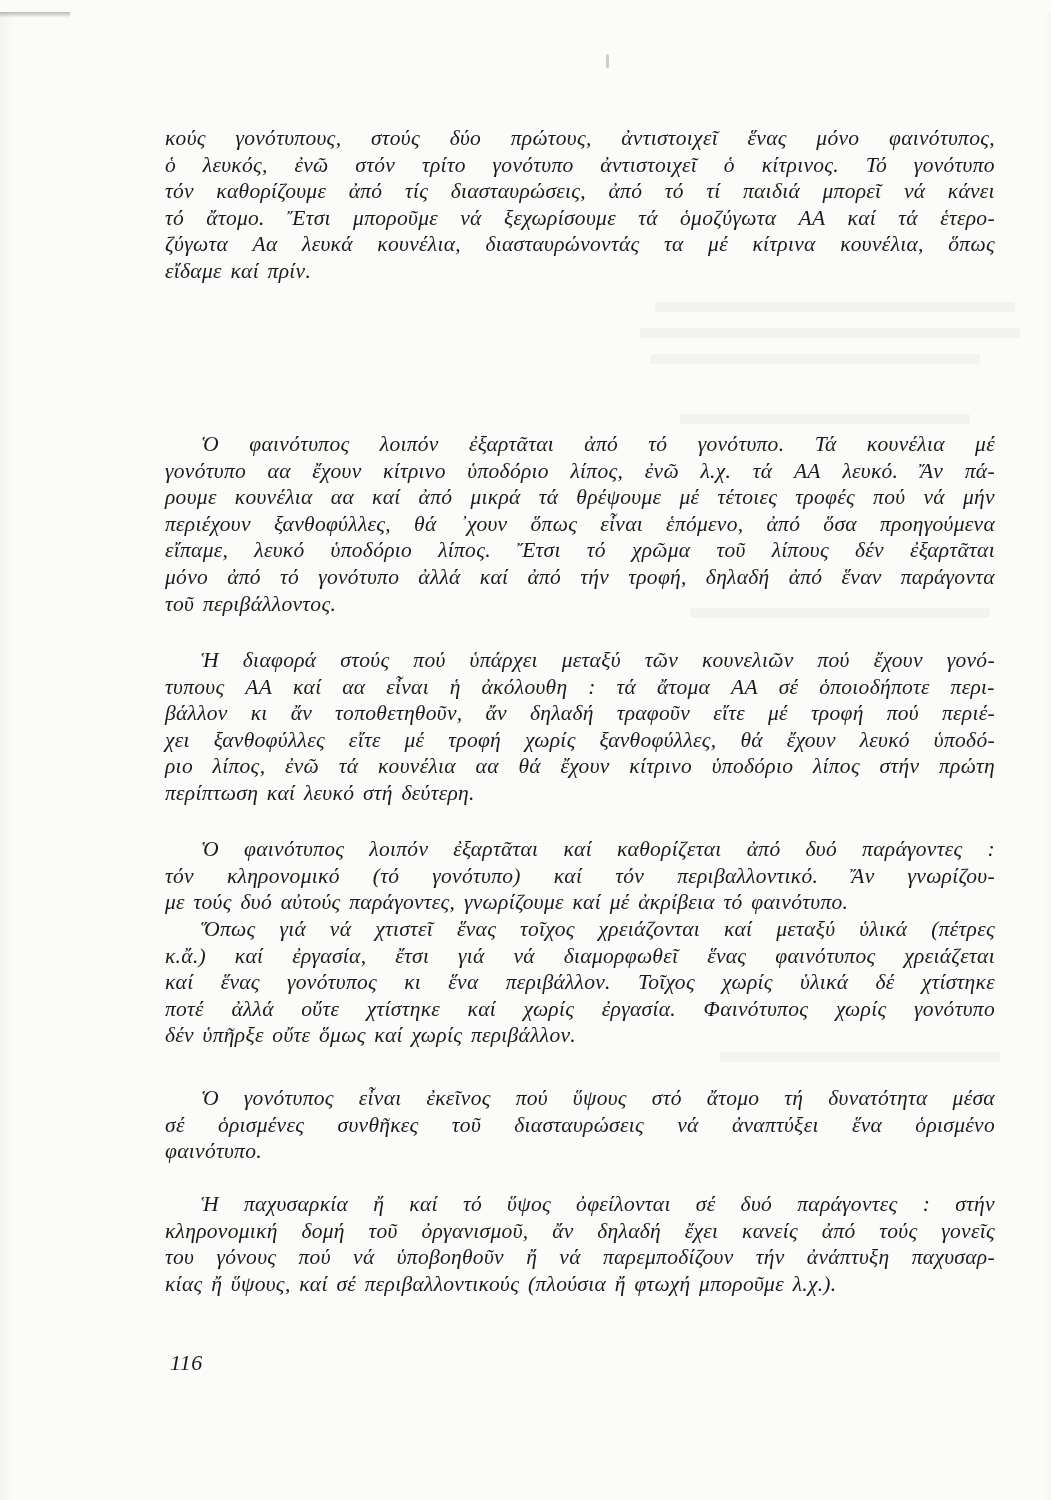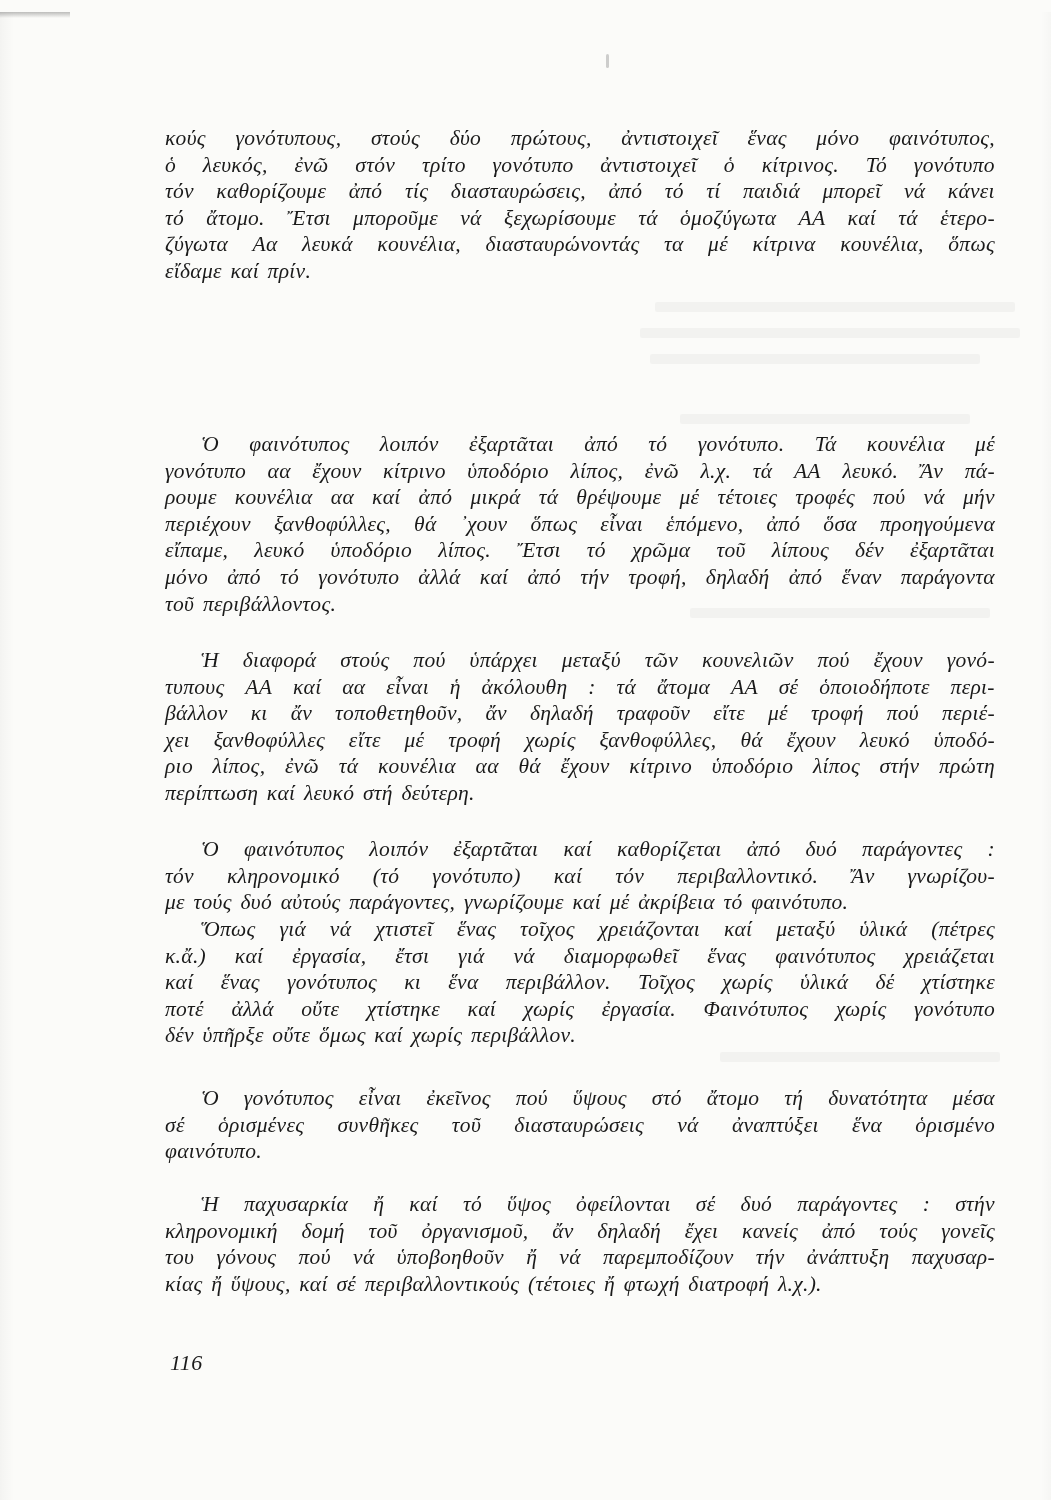--- a/index.html
+++ b/index.html
@@ -453,7 +453,7 @@
         <span>ἀνάπτυξη</span>
         <span>παχυσαρ-</span>
       </div>
-      <div style="position: absolute; top: 79.8px; left: 0px; font-family: &quot;Liberation Serif&quot;, &quot;DejaVu Serif&quot;, serif; font-size: 21.5px; white-space: nowrap; letter-spacing: 0.3px; color: rgb(26, 26, 26); word-spacing: 3px;">κίας ἤ ὕψους, καί σέ περιβαλλοντικούς (τέτοιες ἤ φτωχή διατροφή λ.χ.).</div>
+      <div style="position: absolute; top: 79.8px; left: 0px; font-family: &quot;Liberation Serif&quot;, &quot;DejaVu Serif&quot;, serif; font-size: 21.5px; white-space: nowrap; letter-spacing: 0.3px; color: rgb(26, 26, 26); word-spacing: 3px;">κίας ἤ ὕψους, καί σέ περιβαλλοντικούς (πλούσια ἤ φτωχή μποροῦμε λ.χ.).</div>
     </div>
 
   <div class="page-number">116</div>

